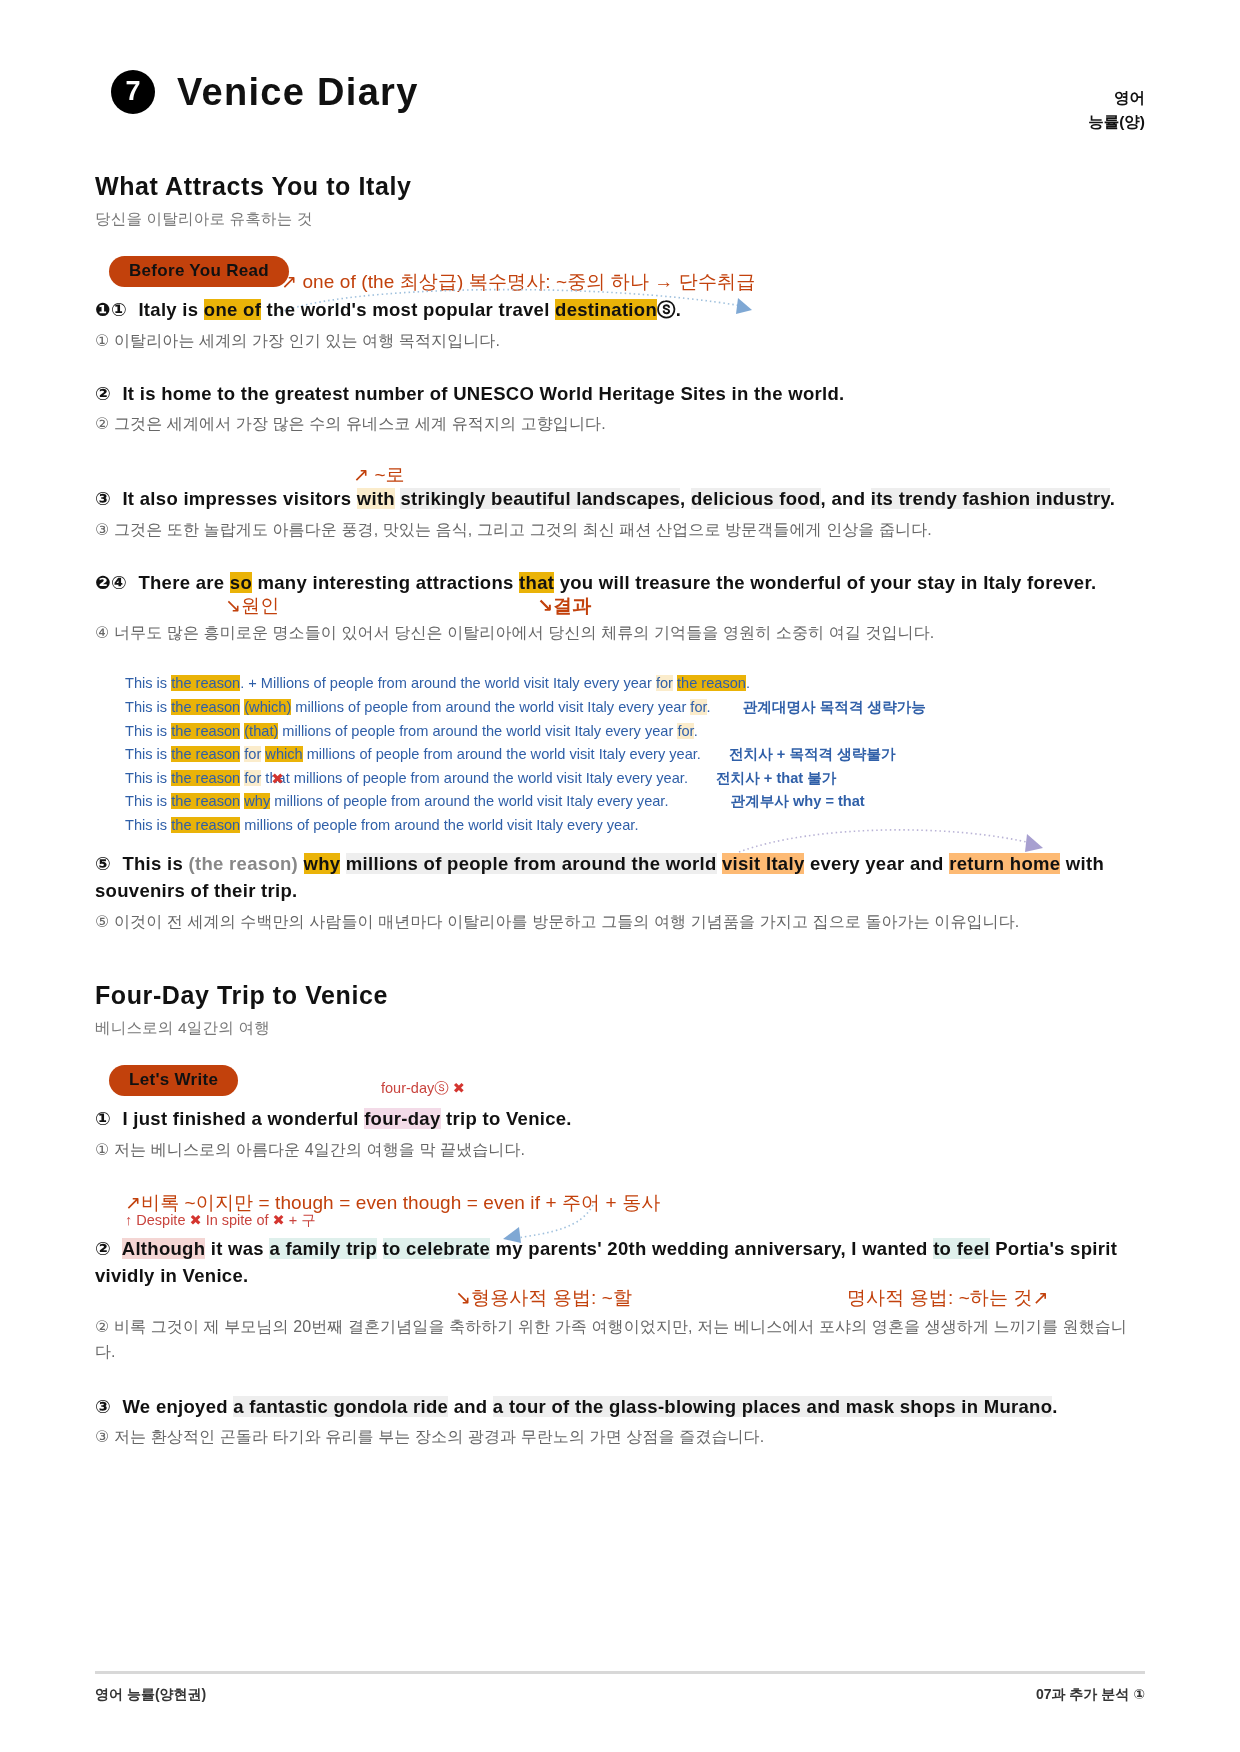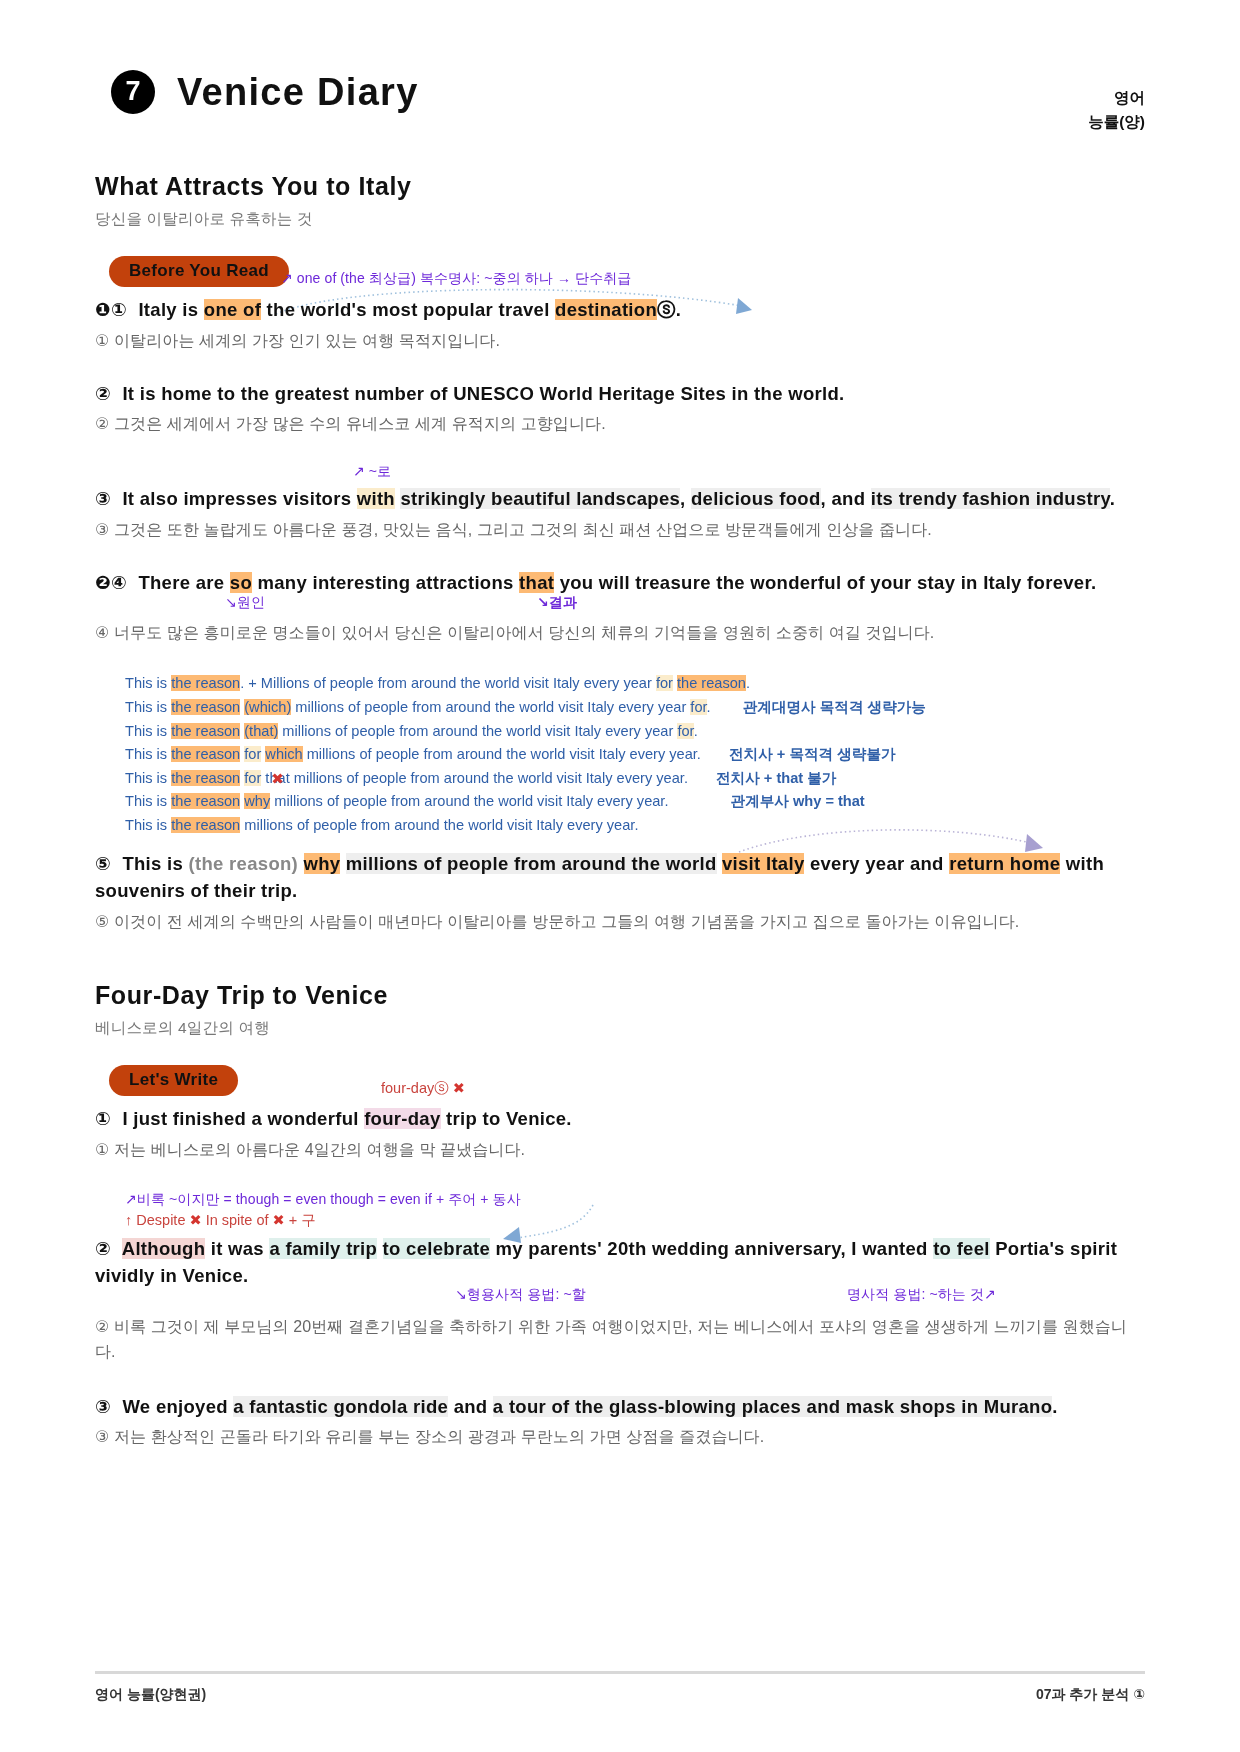--- a/index.html
+++ b/index.html
@@ -82,8 +82,8 @@
 
   
   .anno{
-    color:#6d28d9;
-    font-size:14px;
+    color:#c2410c;
+    font-size:19px;
     line-height:1.45;
     letter-spacing:.1px;
     white-space:nowrap;

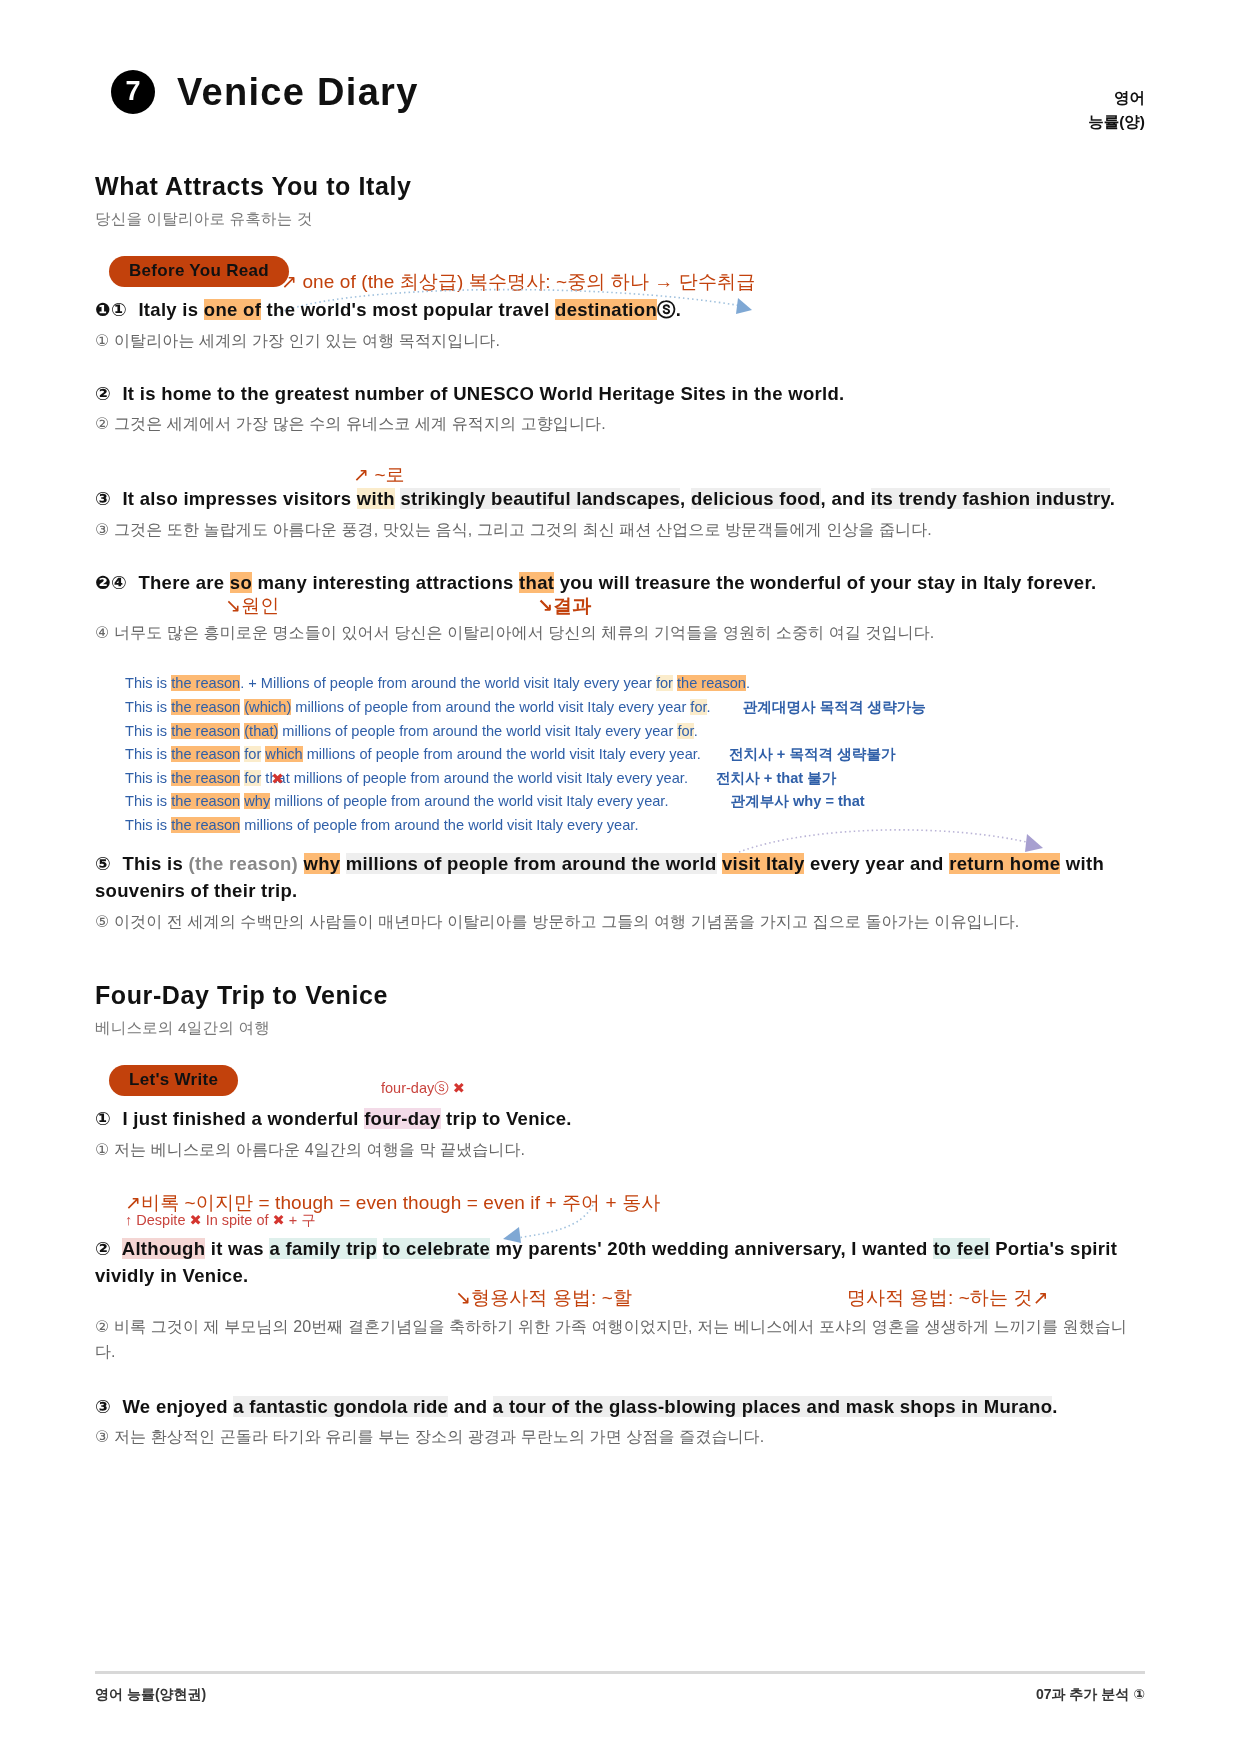--- a/index.html
+++ b/index.html
@@ -70,7 +70,7 @@
   }
 
   
-  .hl-blue{background:#fdba74;}
+  .hl-blue{background:#eab308;}
   .hl-grey{background:#eeeeee;}
   .hl-yellow{background:#fbeccb;}
   .hl-pink{background:#f3dbe8;}

